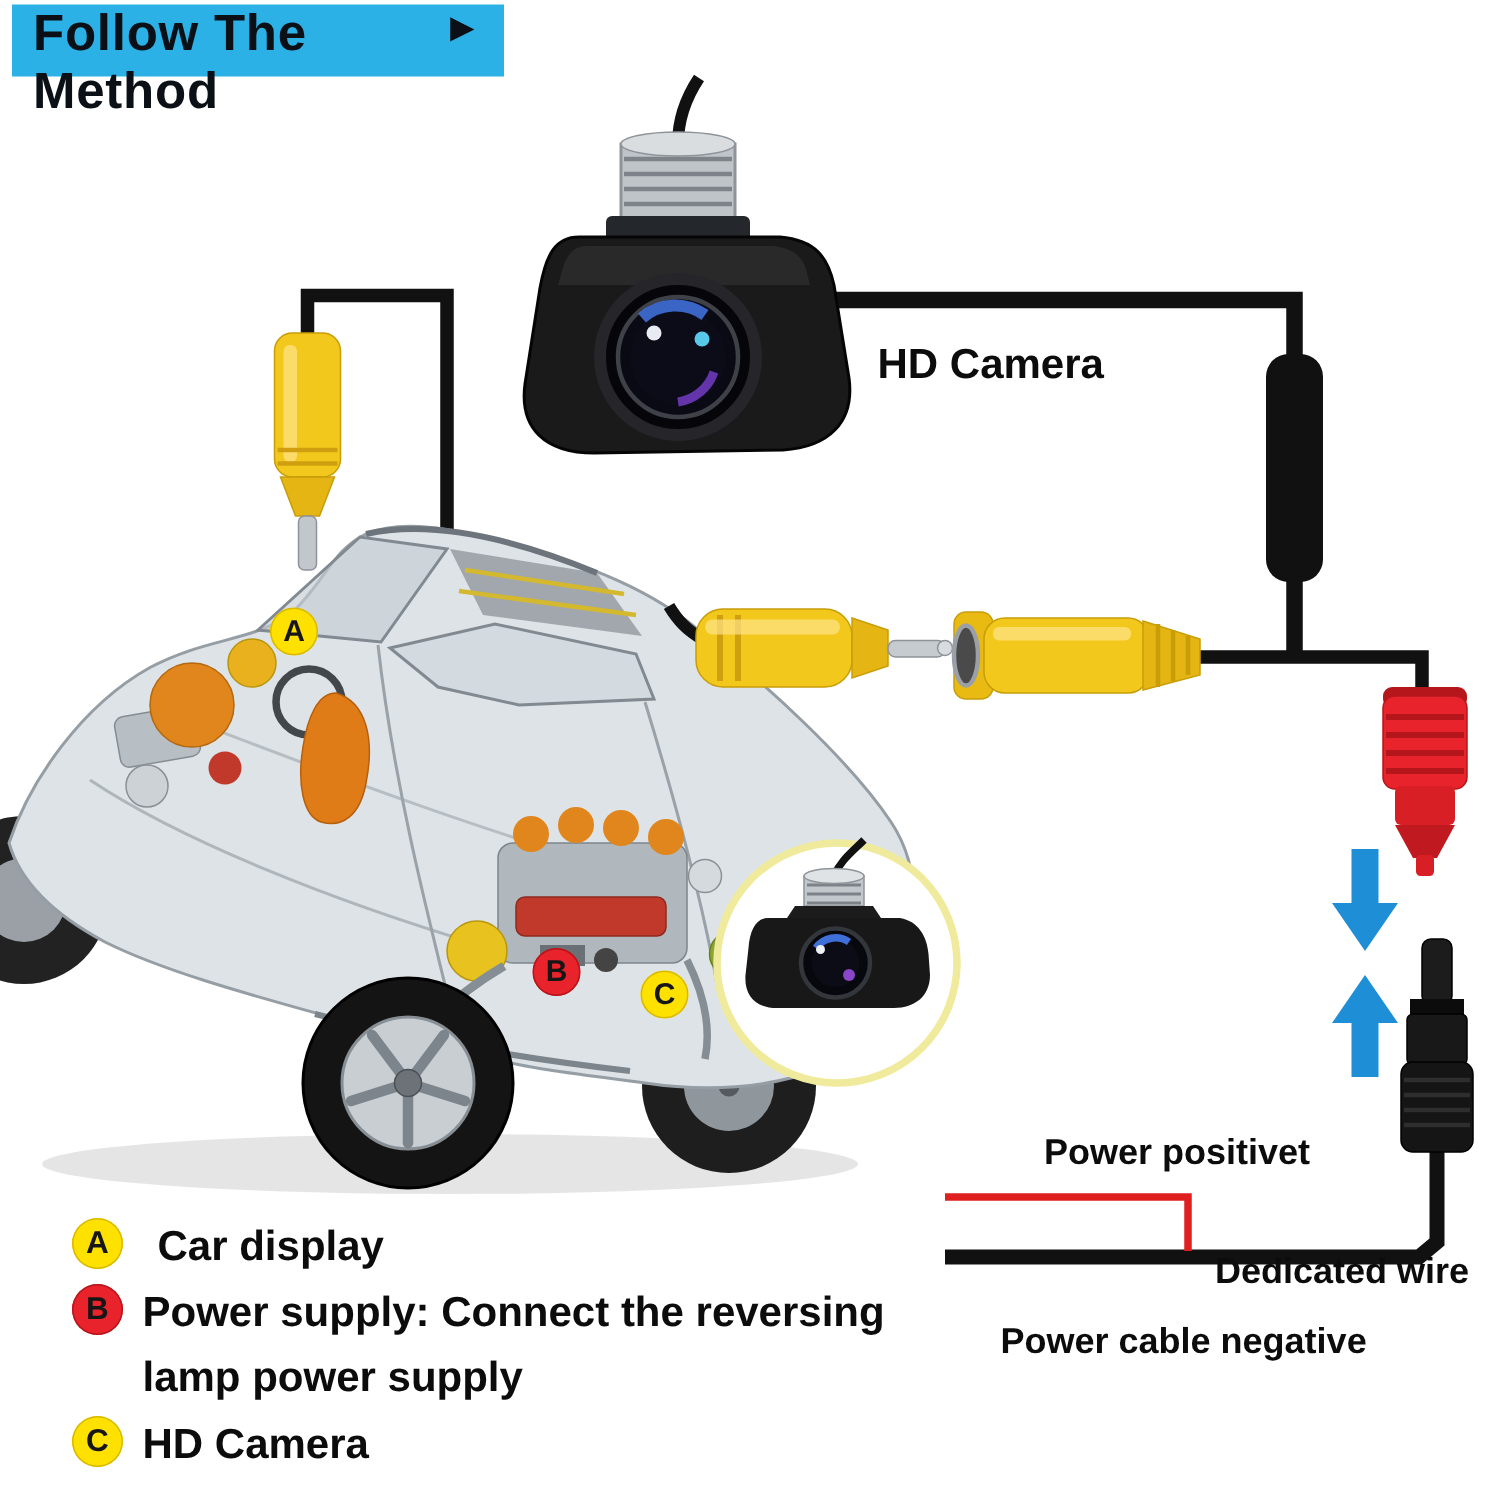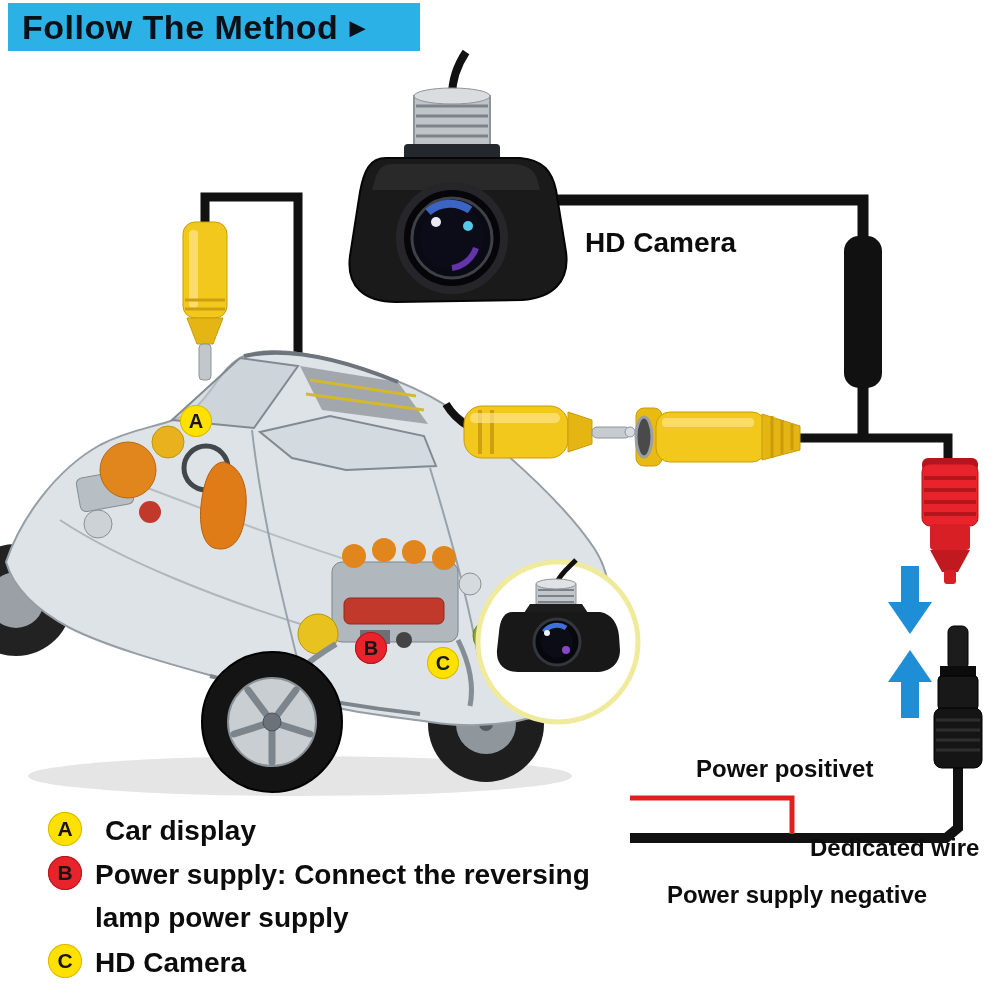--- a/index.html
+++ b/index.html
@@ -7,8 +7,8 @@
   body{background:#fff;font-family:"Liberation Sans",sans-serif;position:relative;overflow:hidden}
   .canvas{position:absolute;inset:0;width:1001px;height:1001px;background:#fff}
   .art{position:absolute;left:0;top:0}
-  .banner{position:absolute;left:8px;top:3px;width:412px;height:48px;background:#2cb1e6;
-          display:flex;align-items:center;gap:6px;padding:0 14px;color:#0a1016;
+  .banner{position:absolute;left:8px;top:3px;width:328px;height:48px;background:#2cb1e6;
+          display:flex;align-items:flex-start;gap:6px;padding:0 14px;color:#0a1016;
           font-weight:700;font-size:34px;letter-spacing:.5px}
   .banner .arrow{font-size:27px;line-height:1;padding-top:2px}
   .lbl{position:absolute;font-weight:700;color:#0c0c0c;white-space:nowrap}

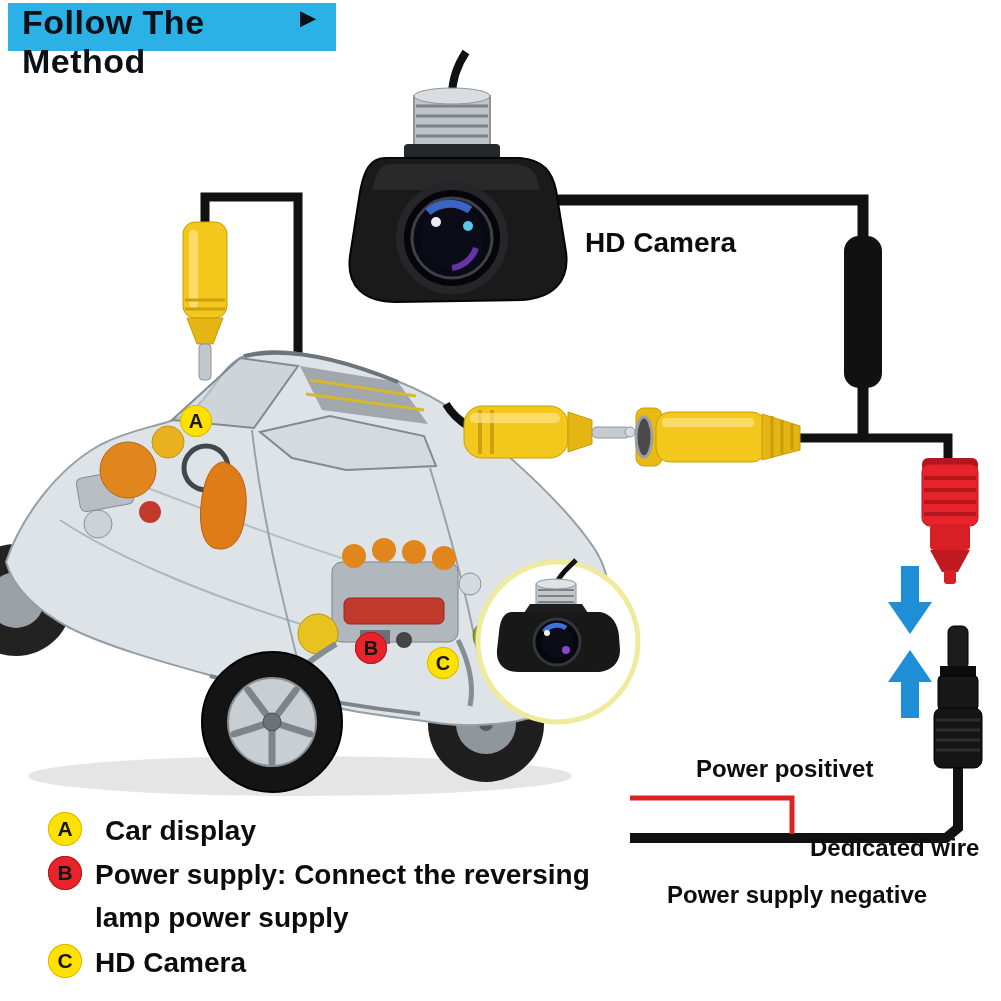--- a/index.html
+++ b/index.html
@@ -200,7 +200,7 @@
   <div class="lbl sz23" style="left:585px;top:227px">HD Camera</div>
   <div class="lbl sz24" style="left:696px;top:755px">Power positivet</div>
   <div class="lbl sz24" style="left:810px;top:834px">Dedicated wire</div>
-  <div class="lbl sz24" style="left:667px;top:881px">Power supply negative</div>
+  <div class="lbl sz24" style="left:667px;top:881px">Power cable negative</div>
 
   <div class="marker yellow sm" style="left:180px;top:405px">A</div>
   <div class="marker red sm" style="left:355px;top:632px">B</div>

